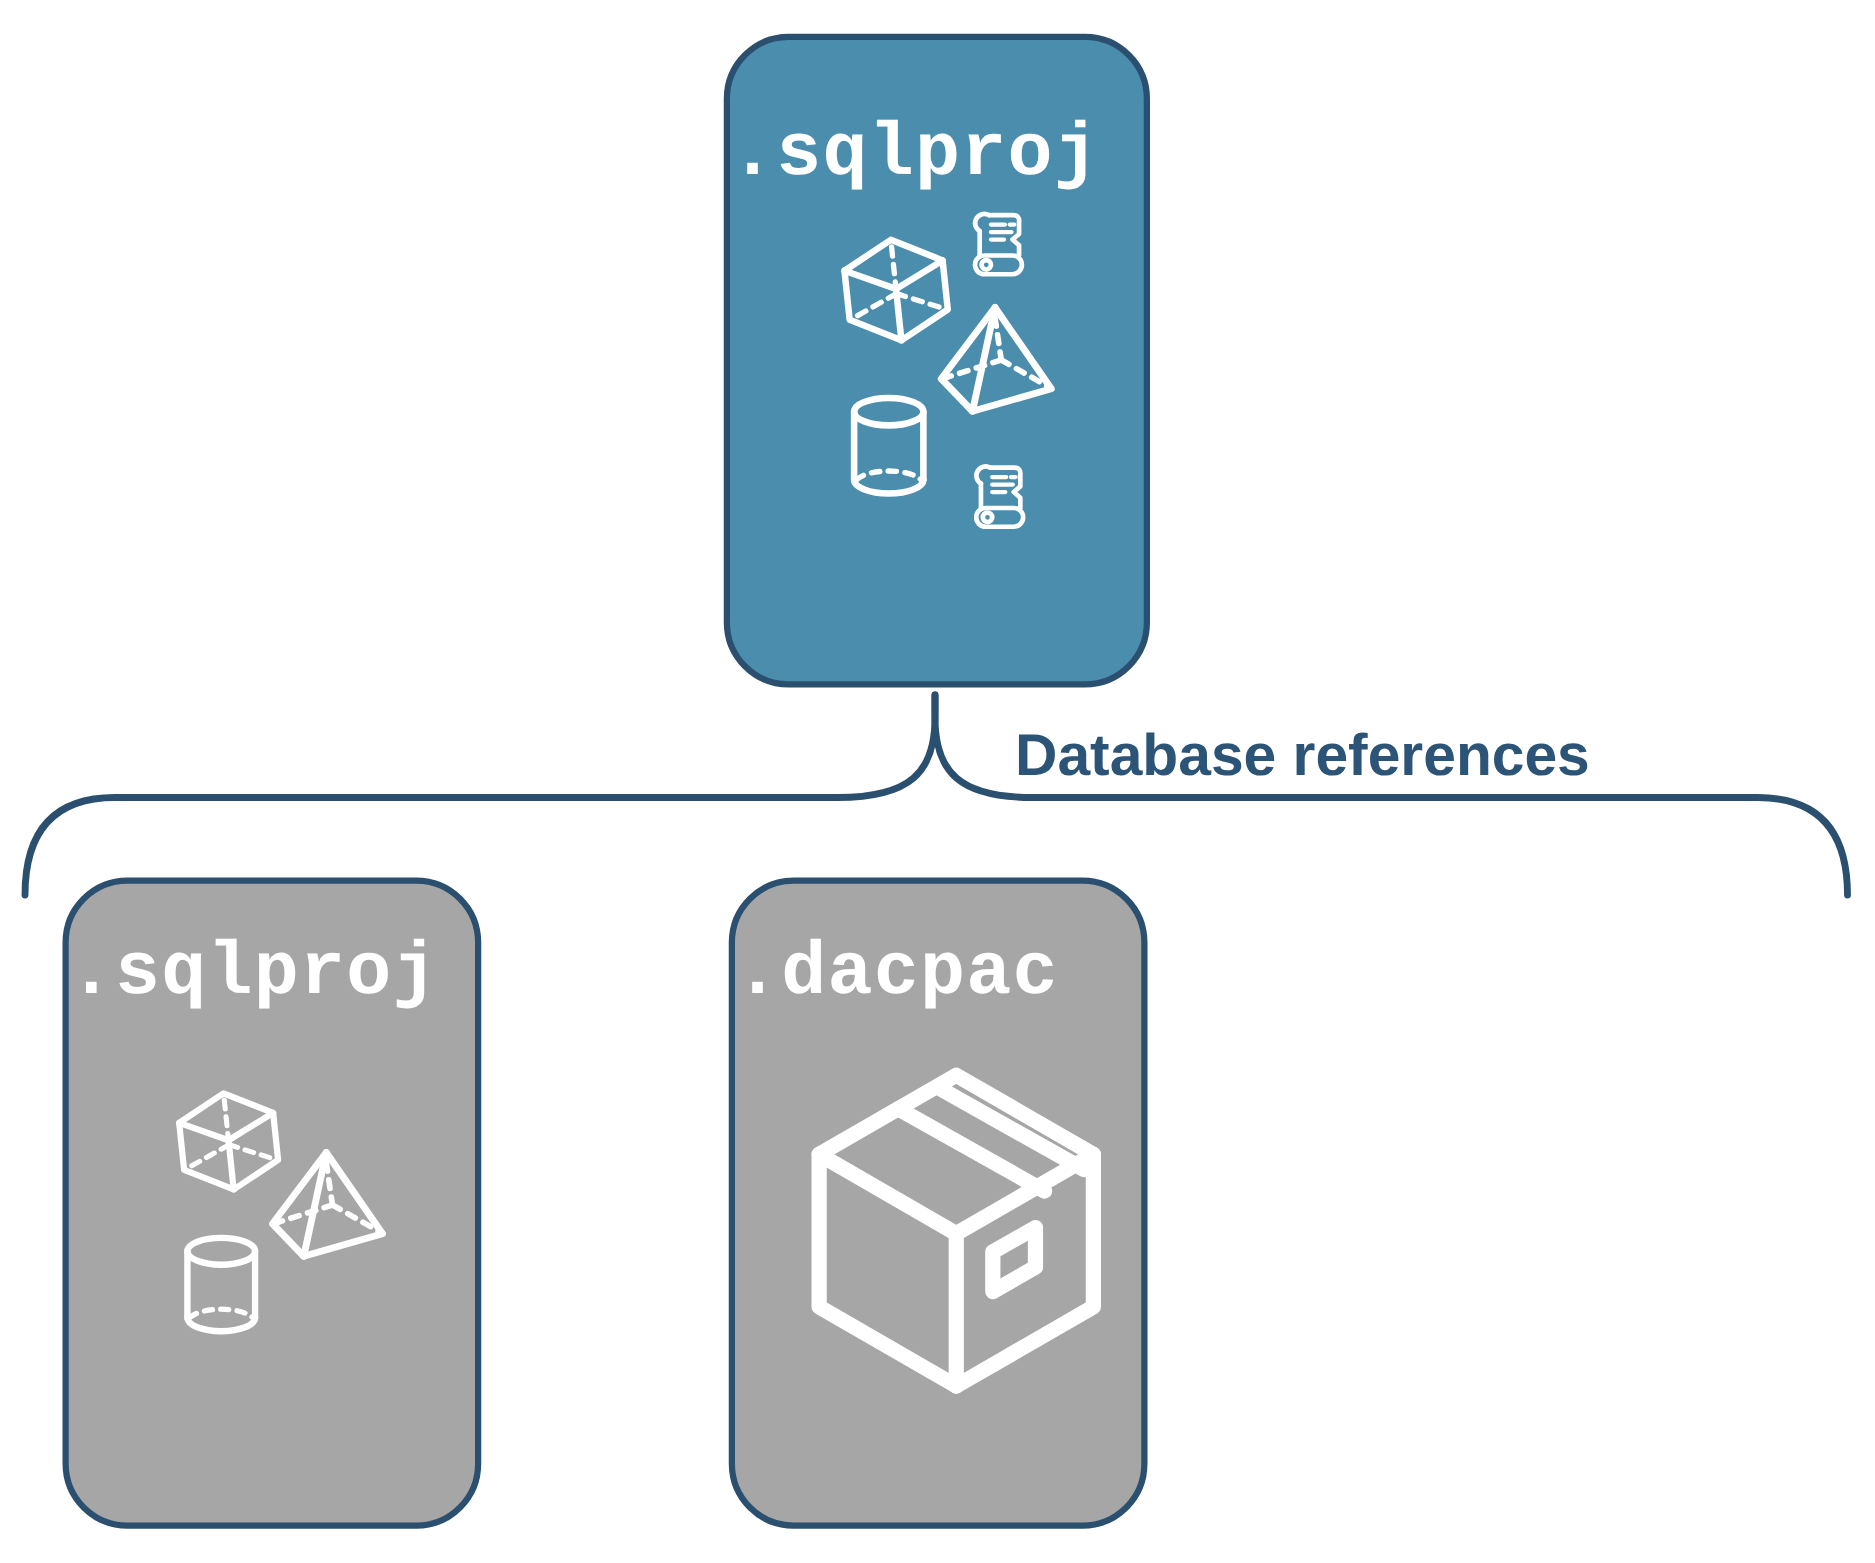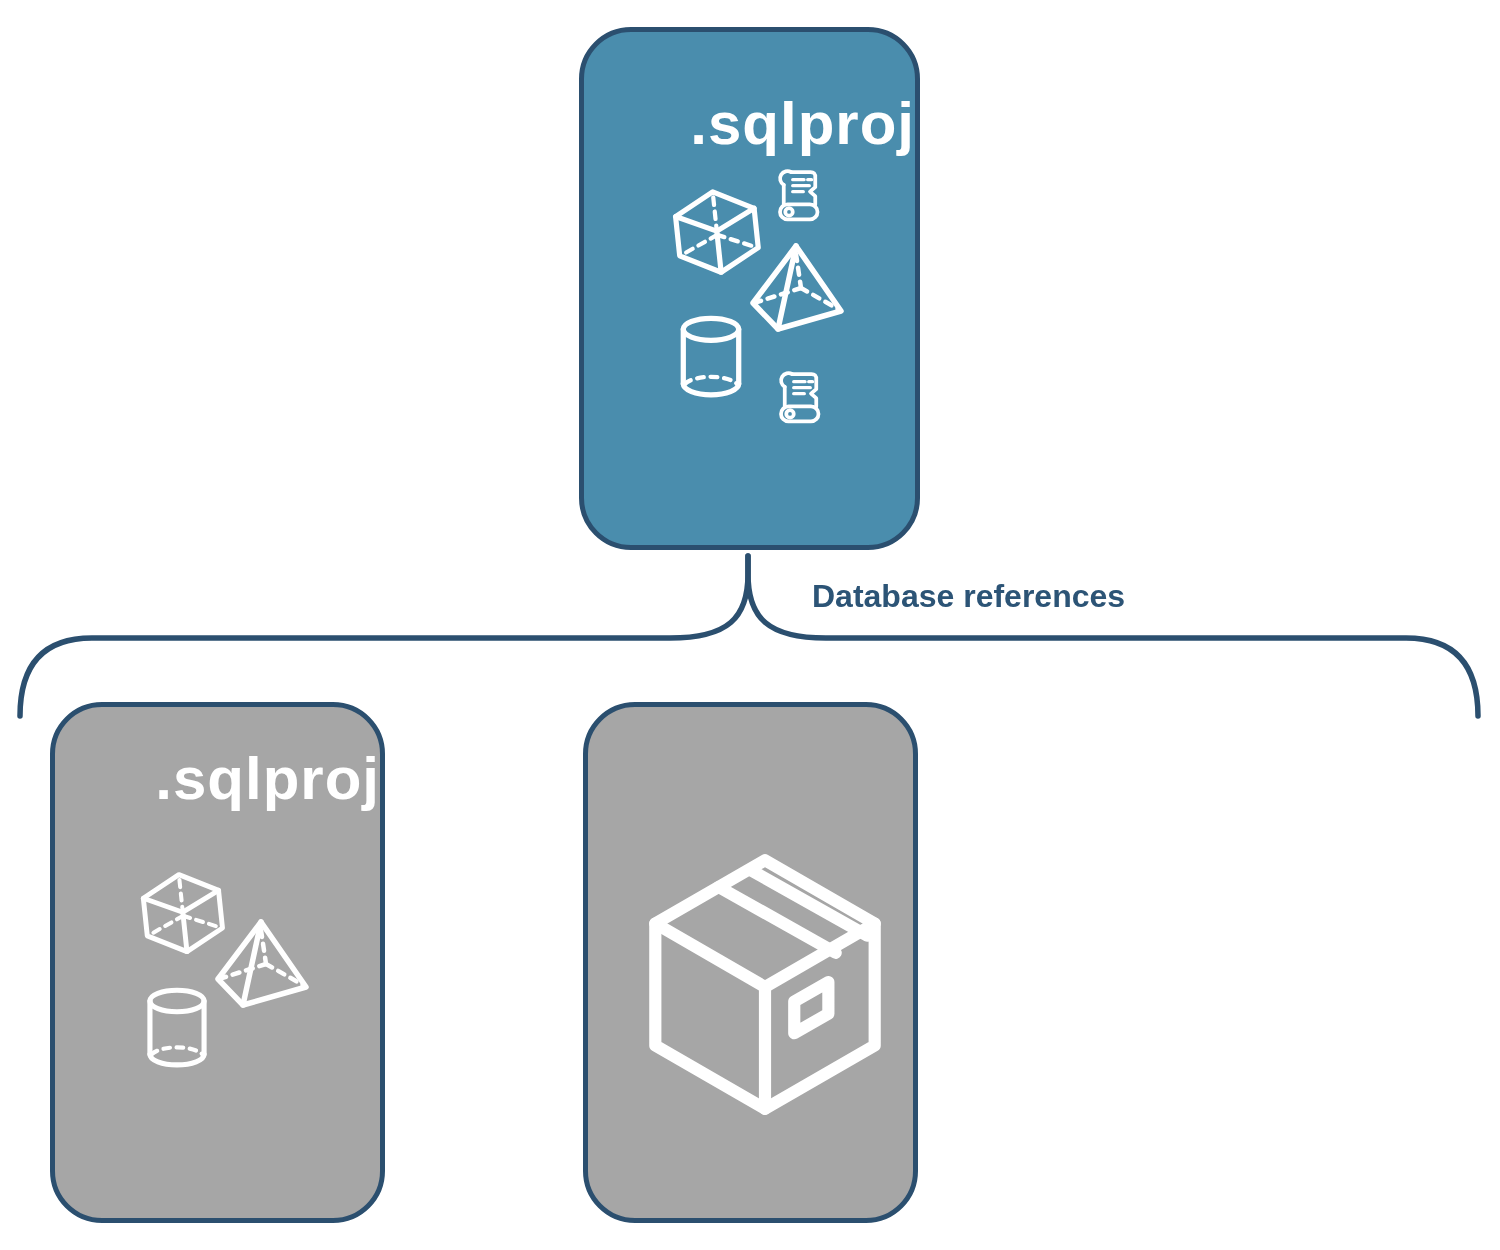--- a/index.html
+++ b/index.html
@@ -17,8 +17,8 @@
   .card-dacpac{left:583px;}
   .card-nupkg{left:1117px;}
   .card-title{
-    margin:0;text-align:right;color:#ffffff;font-weight:bold;
-    font-size:60px;line-height:1;letter-spacing:1px;
+    margin:0;text-align:left;color:#ffffff;font-weight:bold;
+    font-size:60px;line-height:1;letter-spacing:1px;font-family:Liberation Mono, monospace;
   }
   .card-root .card-title{padding-top:62px;}
   .card-child .card-title{padding-top:42px;}

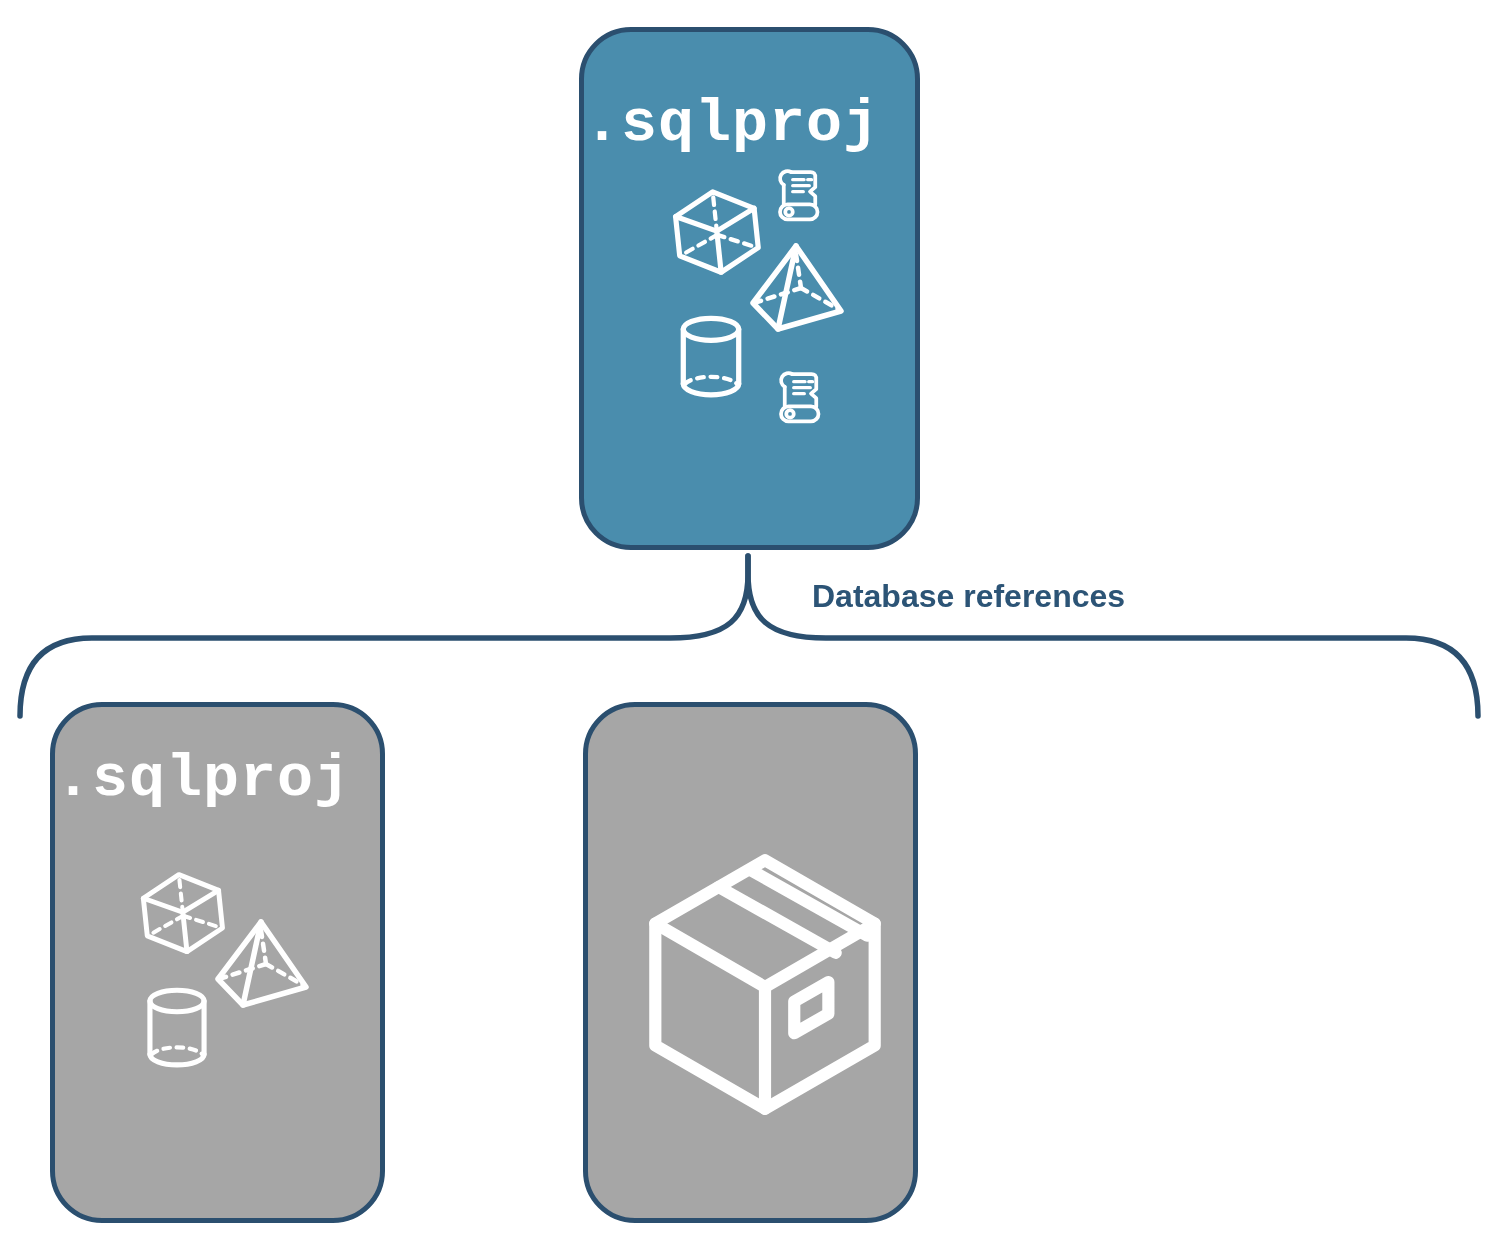--- a/index.html
+++ b/index.html
@@ -25,7 +25,7 @@
   .icon{position:absolute;}
   .edge-label{
     position:absolute;left:812px;top:580px;width:480px;
-    color:#2c5476;font-weight:bold;font-size:32px;line-height:1;white-space:nowrap;
+    color:#2c5476;font-weight:bold;font-size:47px;line-height:1;white-space:nowrap;
   }
   .connector{position:absolute;left:0;top:0;pointer-events:none;}
 </style>

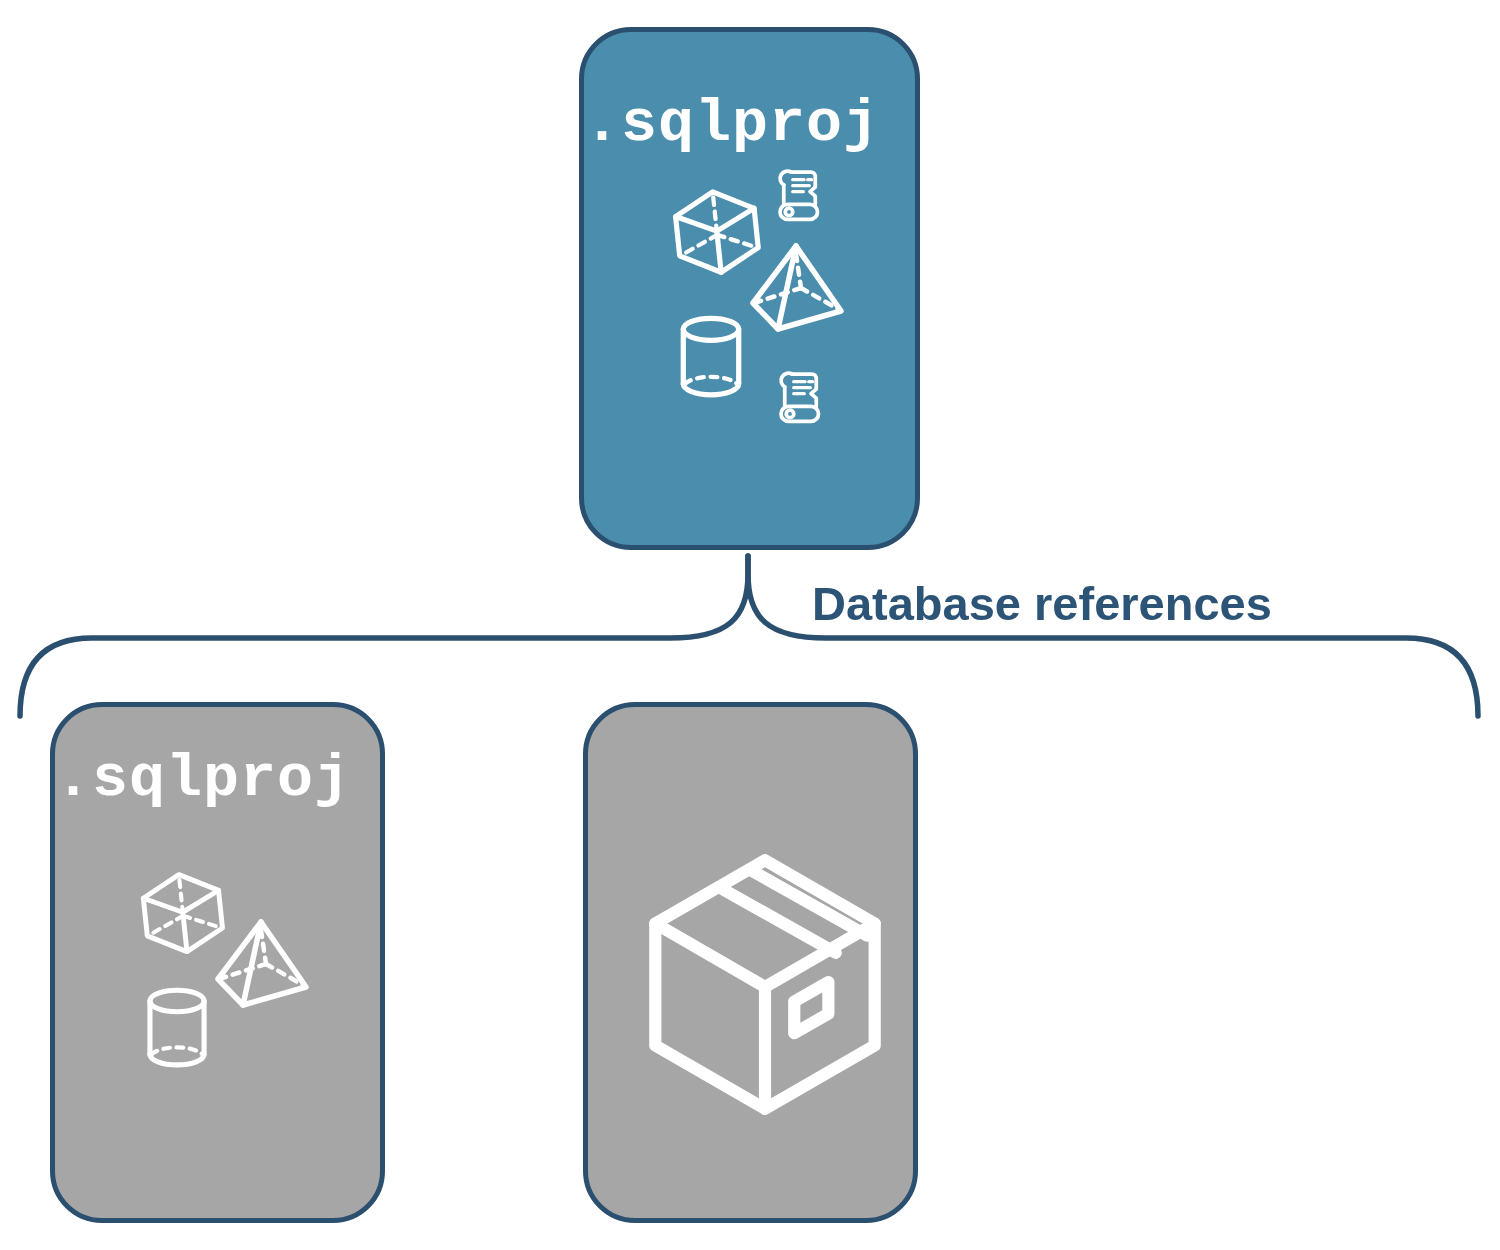--- a/index.html
+++ b/index.html
@@ -154,6 +154,7 @@
   </div>
 
   <div class="card card-child card-dacpac">
+    <h2 class="card-title">.dacpac</h2>
     <svg class="icon" style="left:55px;top:141px" width="244" height="273" viewBox="0 0 100 112">
         <use href="#sym-package"></use>
       </svg>

